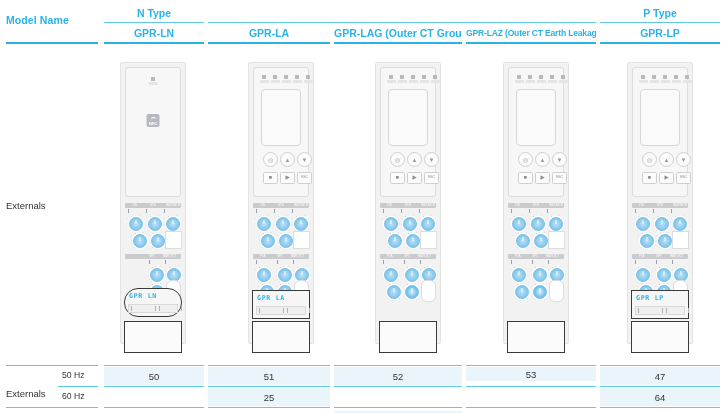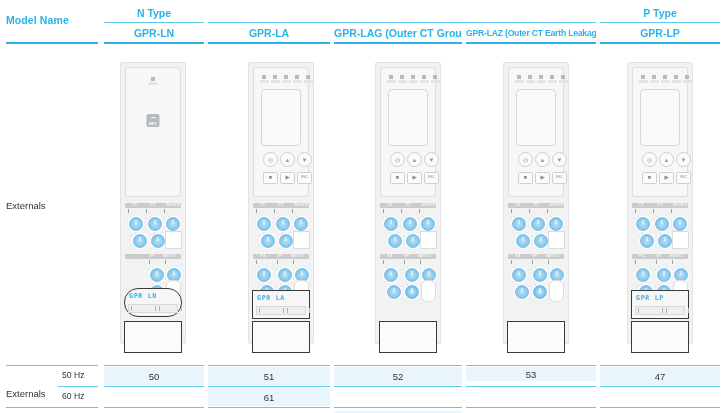--- a/index.html
+++ b/index.html
@@ -633,7 +633,7 @@
   <div class="rule thin" style="left:600px;top:386px;width:120px;"></div>
 
   <div class="freq-sub" style="left:62px;top:391px;">60 Hz</div>
-  <div class="freq-cell" style="left:208px;top:388px;width:122px;height:18px;">61</div>
+  <div class="freq-cell" style="left:208px;top:388px;width:122px;height:18px;">25</div>
   <div class="freq-cell" style="left:334px;top:388px;width:128px;height:18px;margin-top:23px;">62</div>
 
   <div class="rule thin" style="left:6px;top:407px;width:92px;"></div>

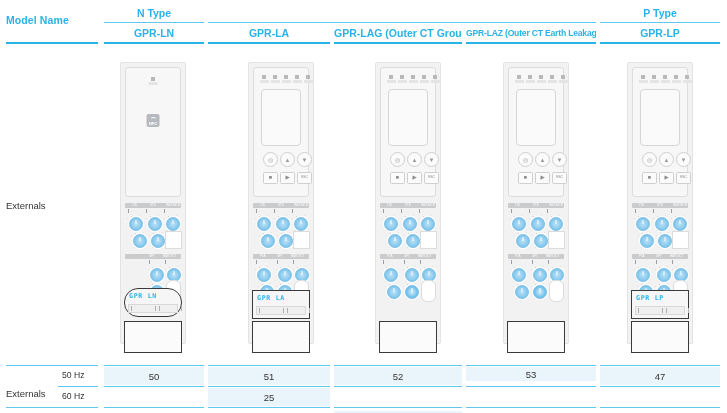--- a/index.html
+++ b/index.html
@@ -635,6 +635,7 @@
   <div class="freq-sub" style="left:62px;top:391px;">60 Hz</div>
   <div class="freq-cell" style="left:208px;top:388px;width:122px;height:18px;">25</div>
   <div class="freq-cell" style="left:334px;top:388px;width:128px;height:18px;margin-top:23px;">62</div>
+  <div class="freq-cell" style="left:600px;top:388px;width:120px;height:18px;">64</div>
 
   <div class="rule thin" style="left:6px;top:407px;width:92px;"></div>
   <div class="rule thin" style="left:104px;top:407px;width:100px;"></div>

